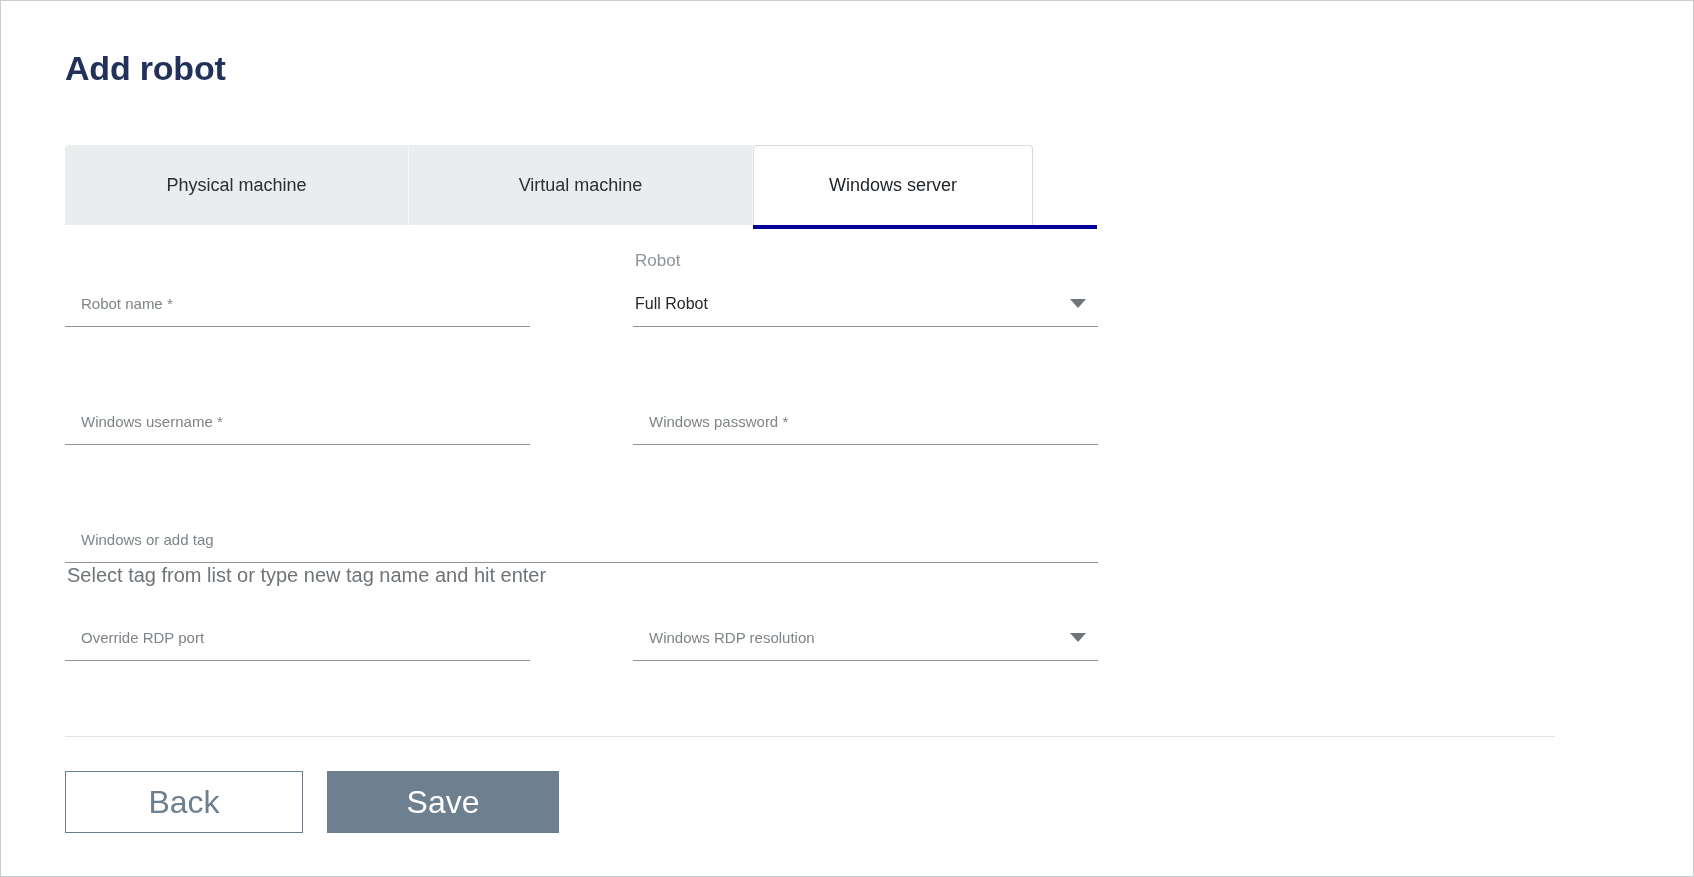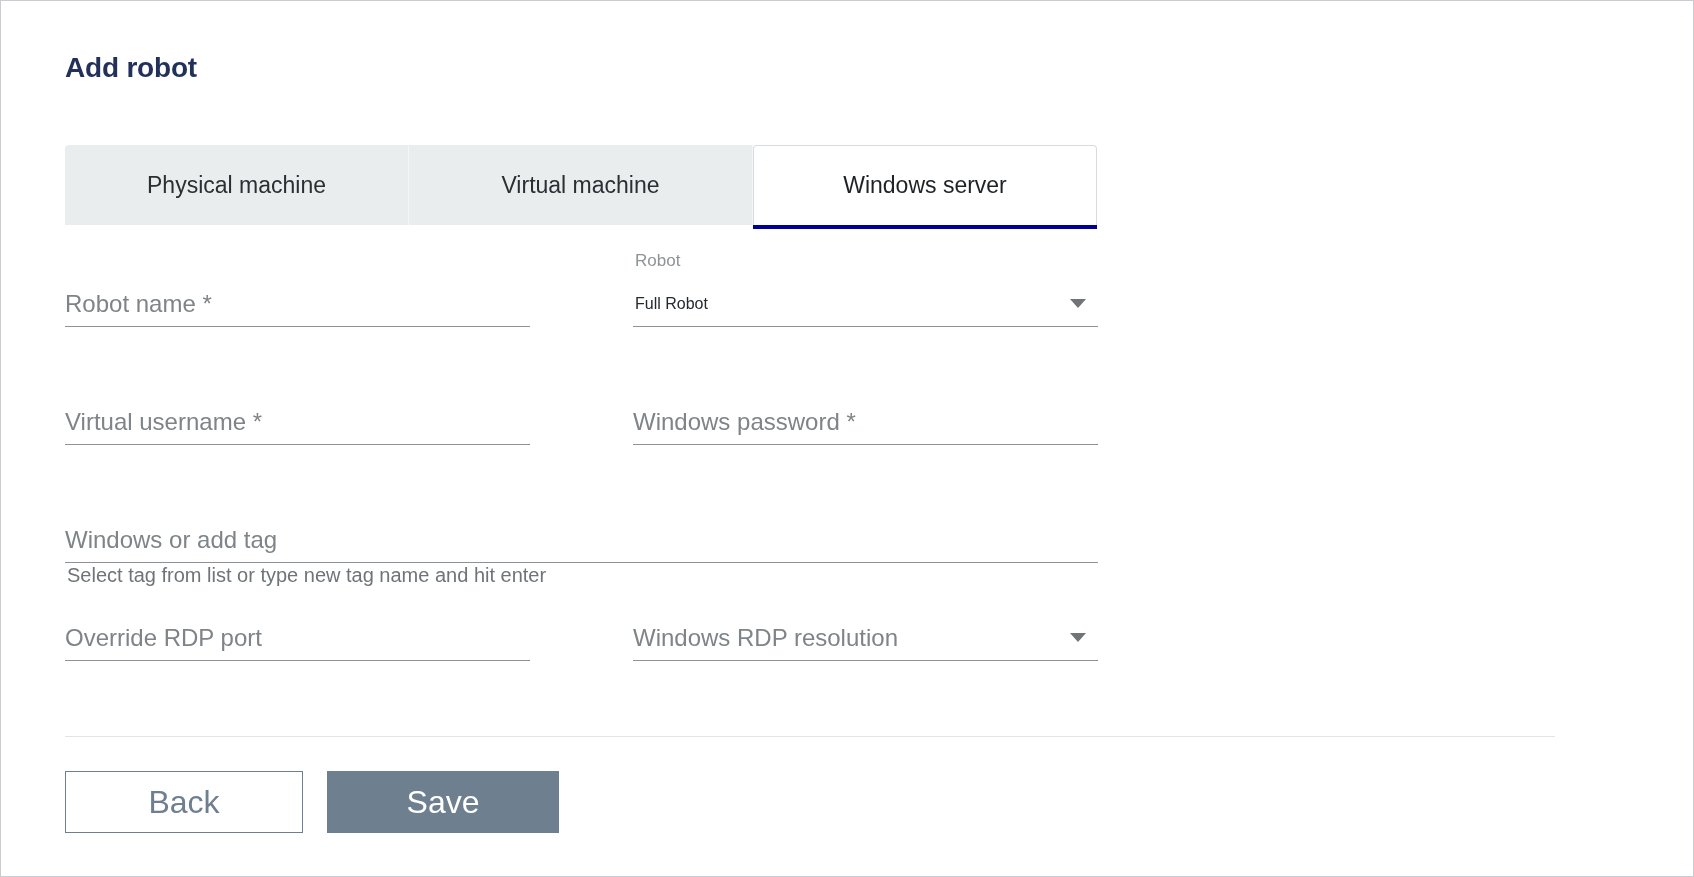--- a/index.html
+++ b/index.html
@@ -41,7 +41,7 @@
     position: absolute;
     left: 0;
     top: 47px;
-    font-size: 28px;
+    font-size: 34px;
     font-weight: bold;
     color: #22315a;
     letter-spacing: -0.2px;

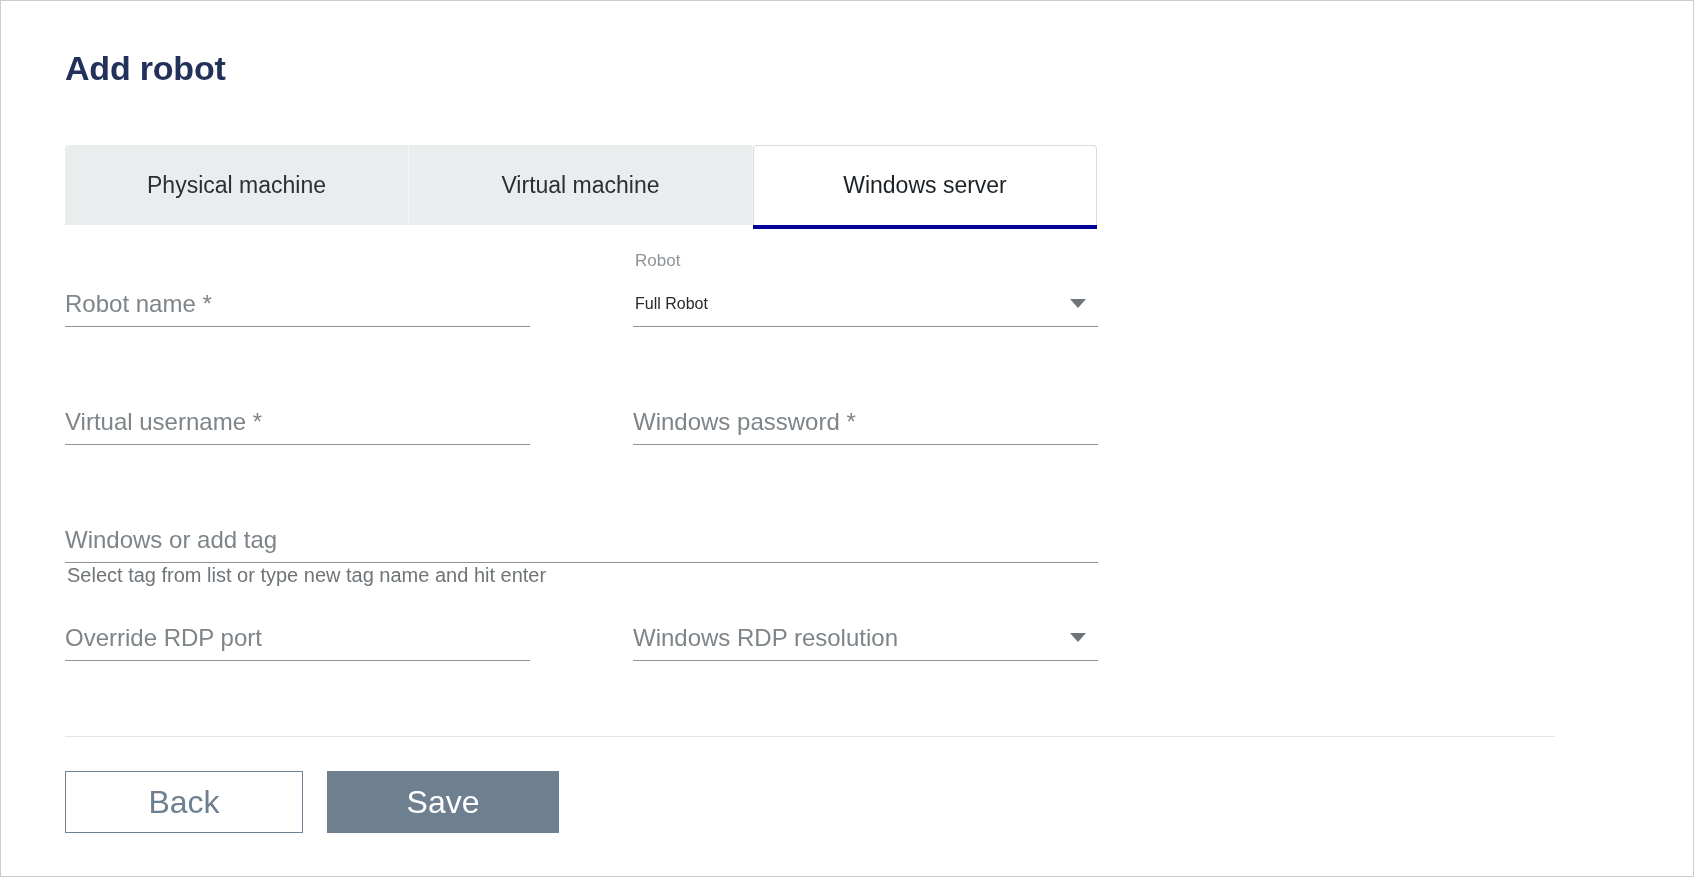--- a/index.html
+++ b/index.html
@@ -65,7 +65,7 @@
     display: flex;
     align-items: center;
     justify-content: center;
-    font-size: 23px;
+    font-size: 18px;
     color: #2a2f33;
     cursor: pointer;
     background: #e9edee;

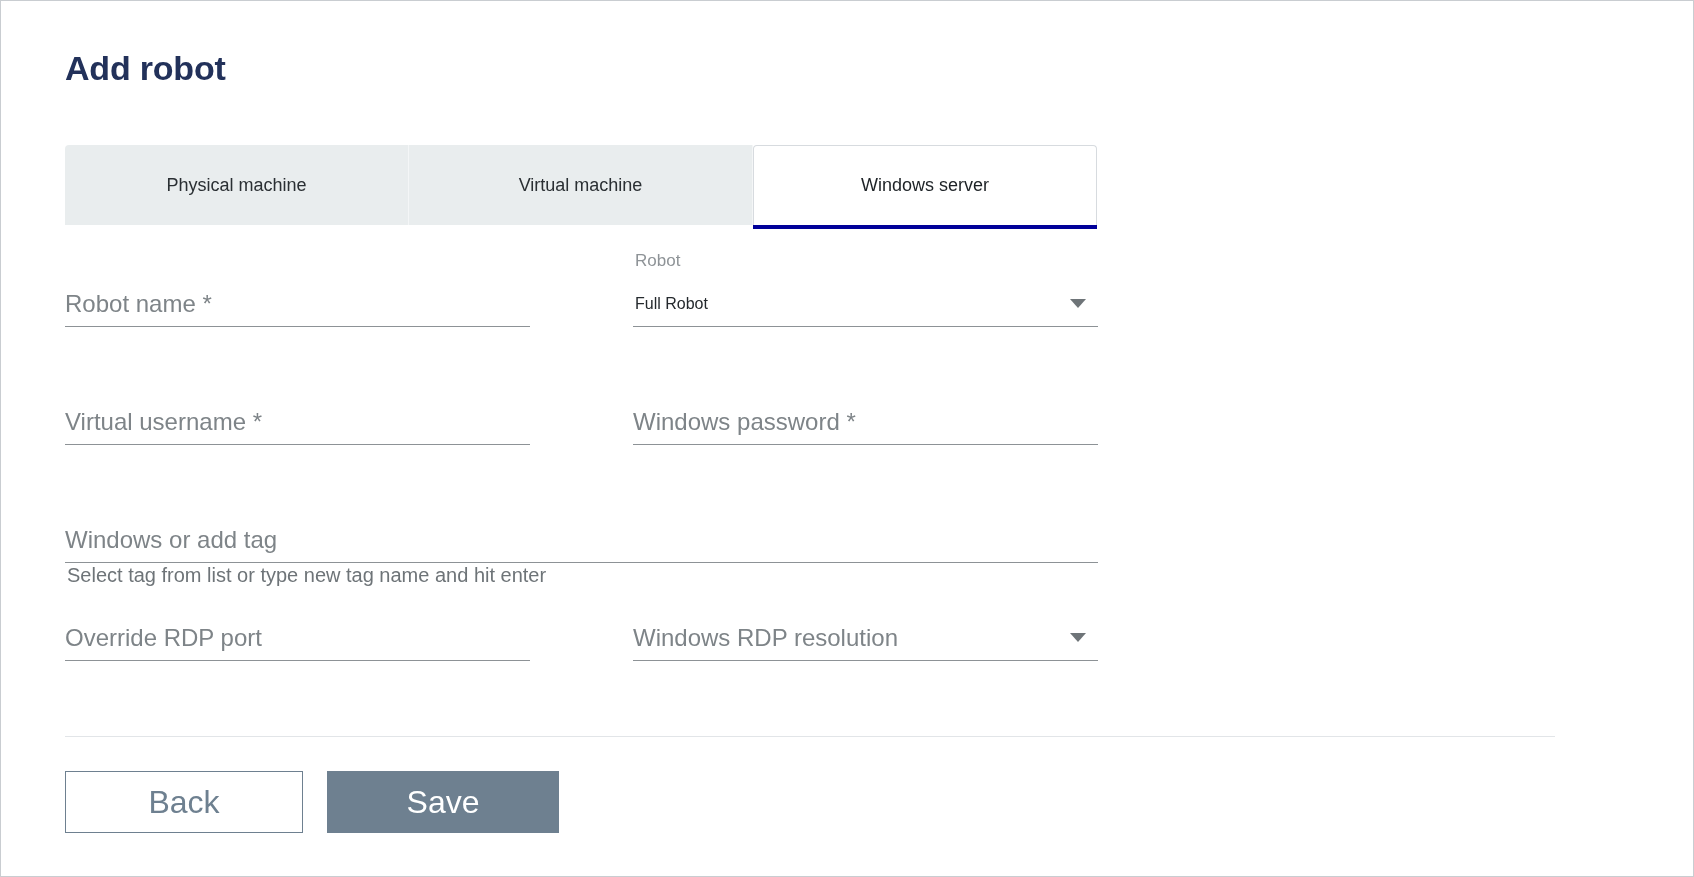--- a/index.html
+++ b/index.html
@@ -85,7 +85,7 @@
   }
   .tab-3 {
     left: 688px;
-    width: 344px;
+    width: 280px;
   }
   .tab.is-active {
     background: #ffffff;

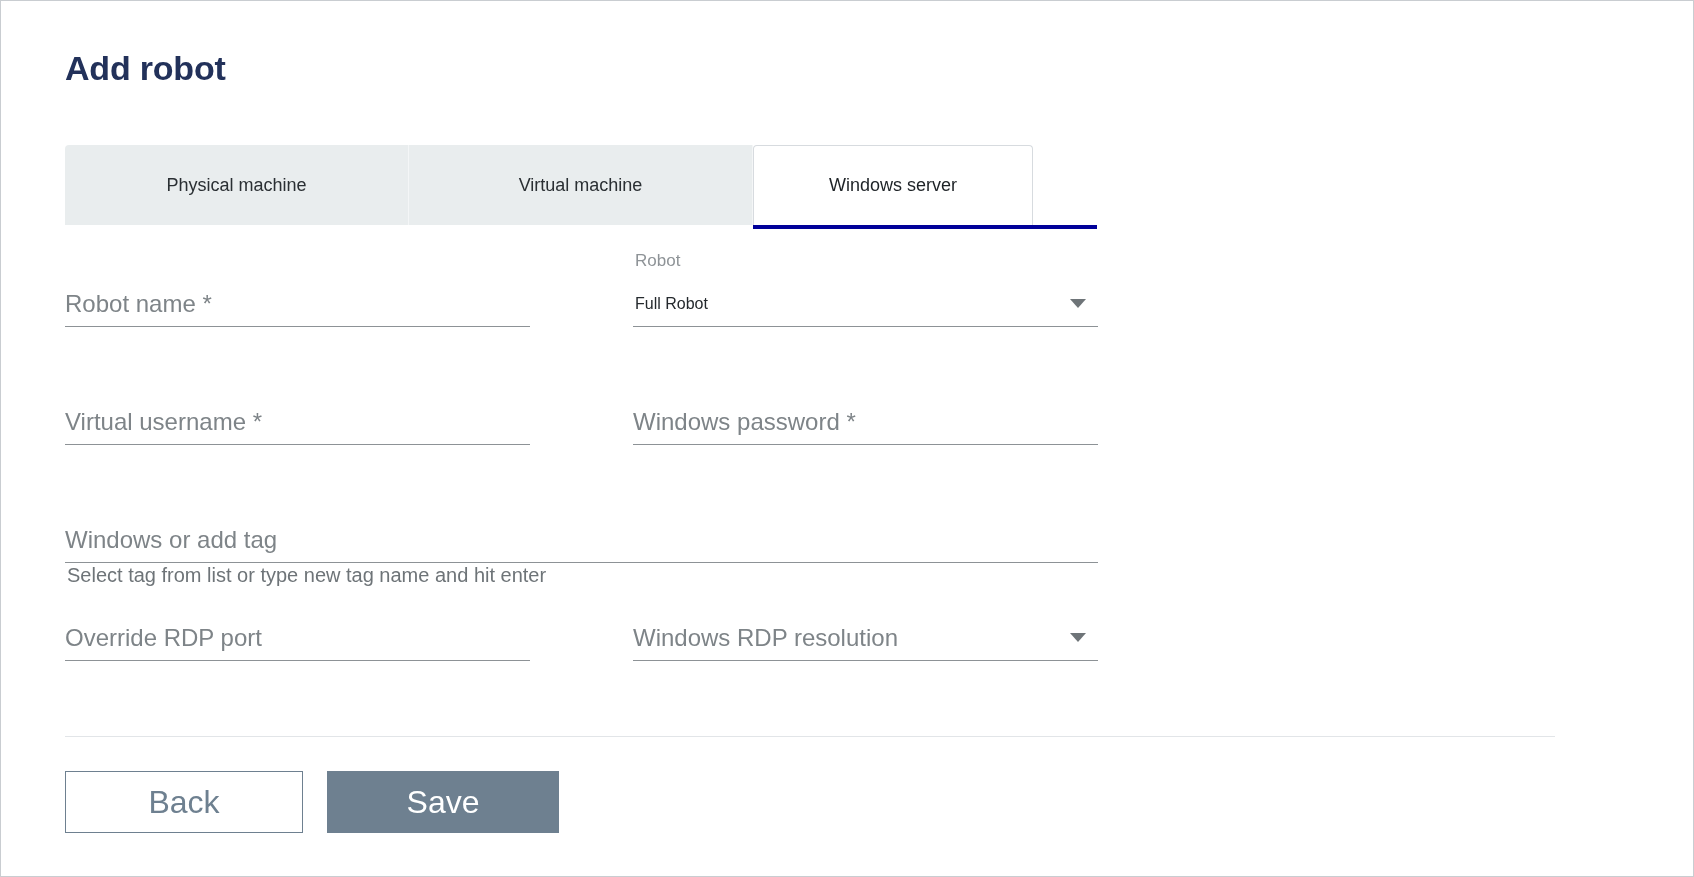--- a/index.html
+++ b/index.html
@@ -125,9 +125,9 @@
 
   .field-placeholder {
     position: absolute;
-    left: 0;
+    left: 16px;
     bottom: 8px;
-    font-size: 24px;
+    font-size: 15px;
     color: #7e8488;
     white-space: nowrap;
     line-height: 28px;

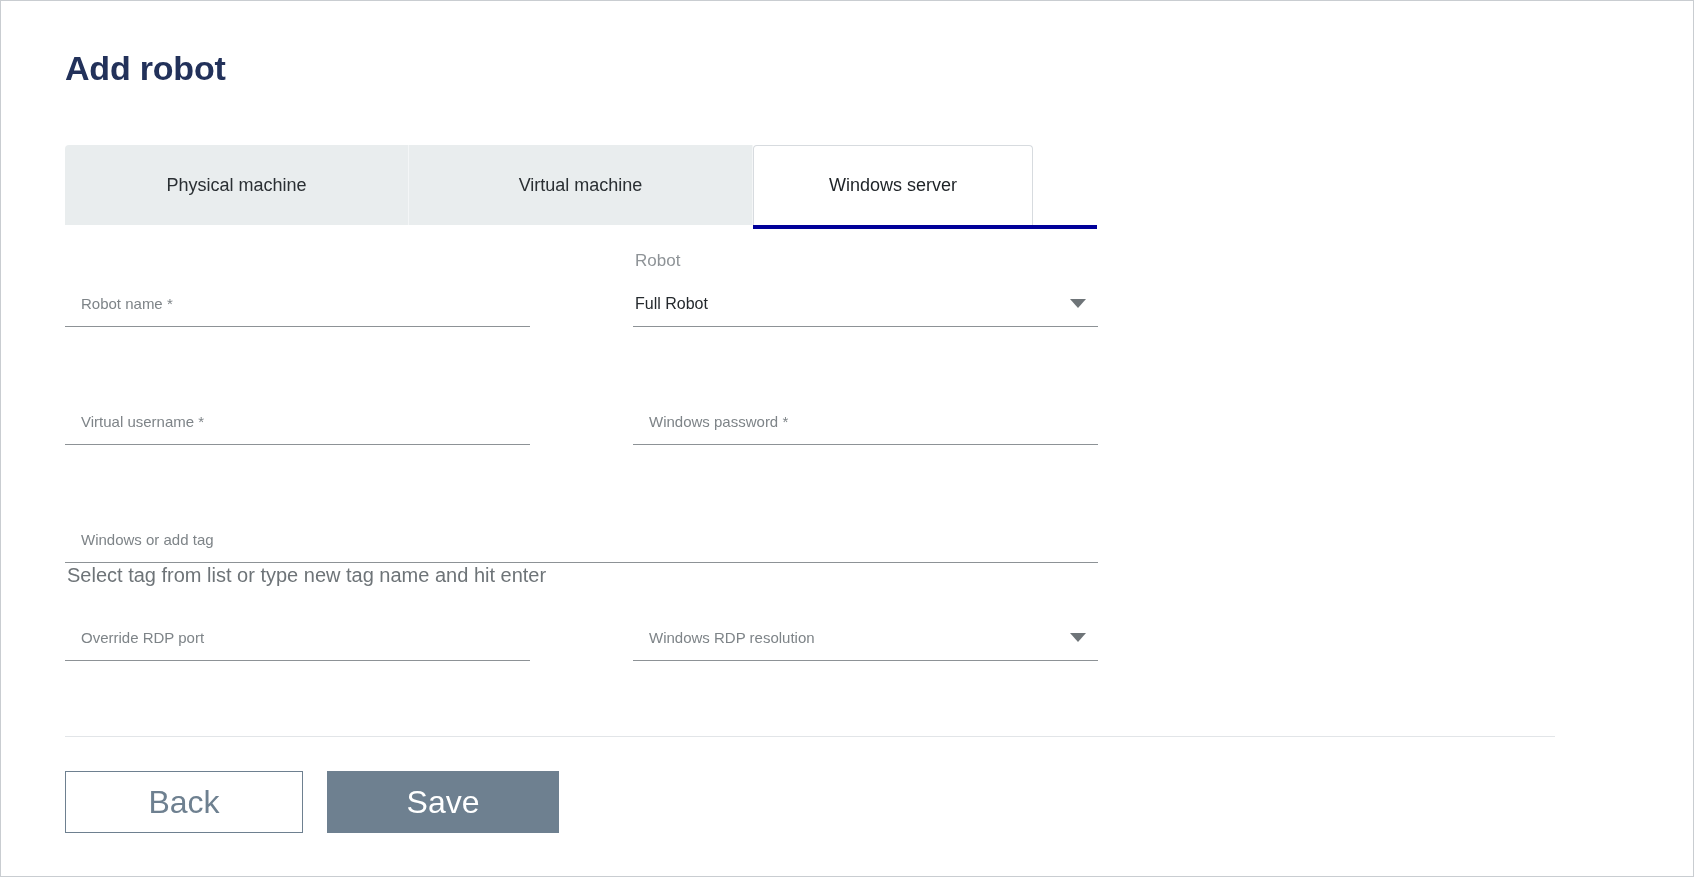--- a/index.html
+++ b/index.html
@@ -252,7 +252,7 @@
       </div>
 
       <div class="field field-col-left row-2">
-        <div class="field-placeholder">Virtual username *</div>
+        <div class="field-placeholder">Windows username *</div>
       </div>
 
       <div class="field field-col-right row-2">

